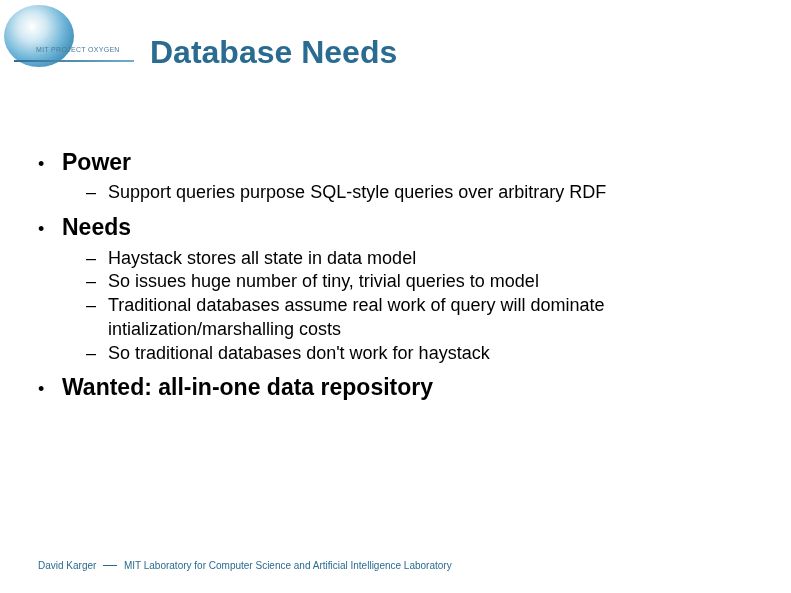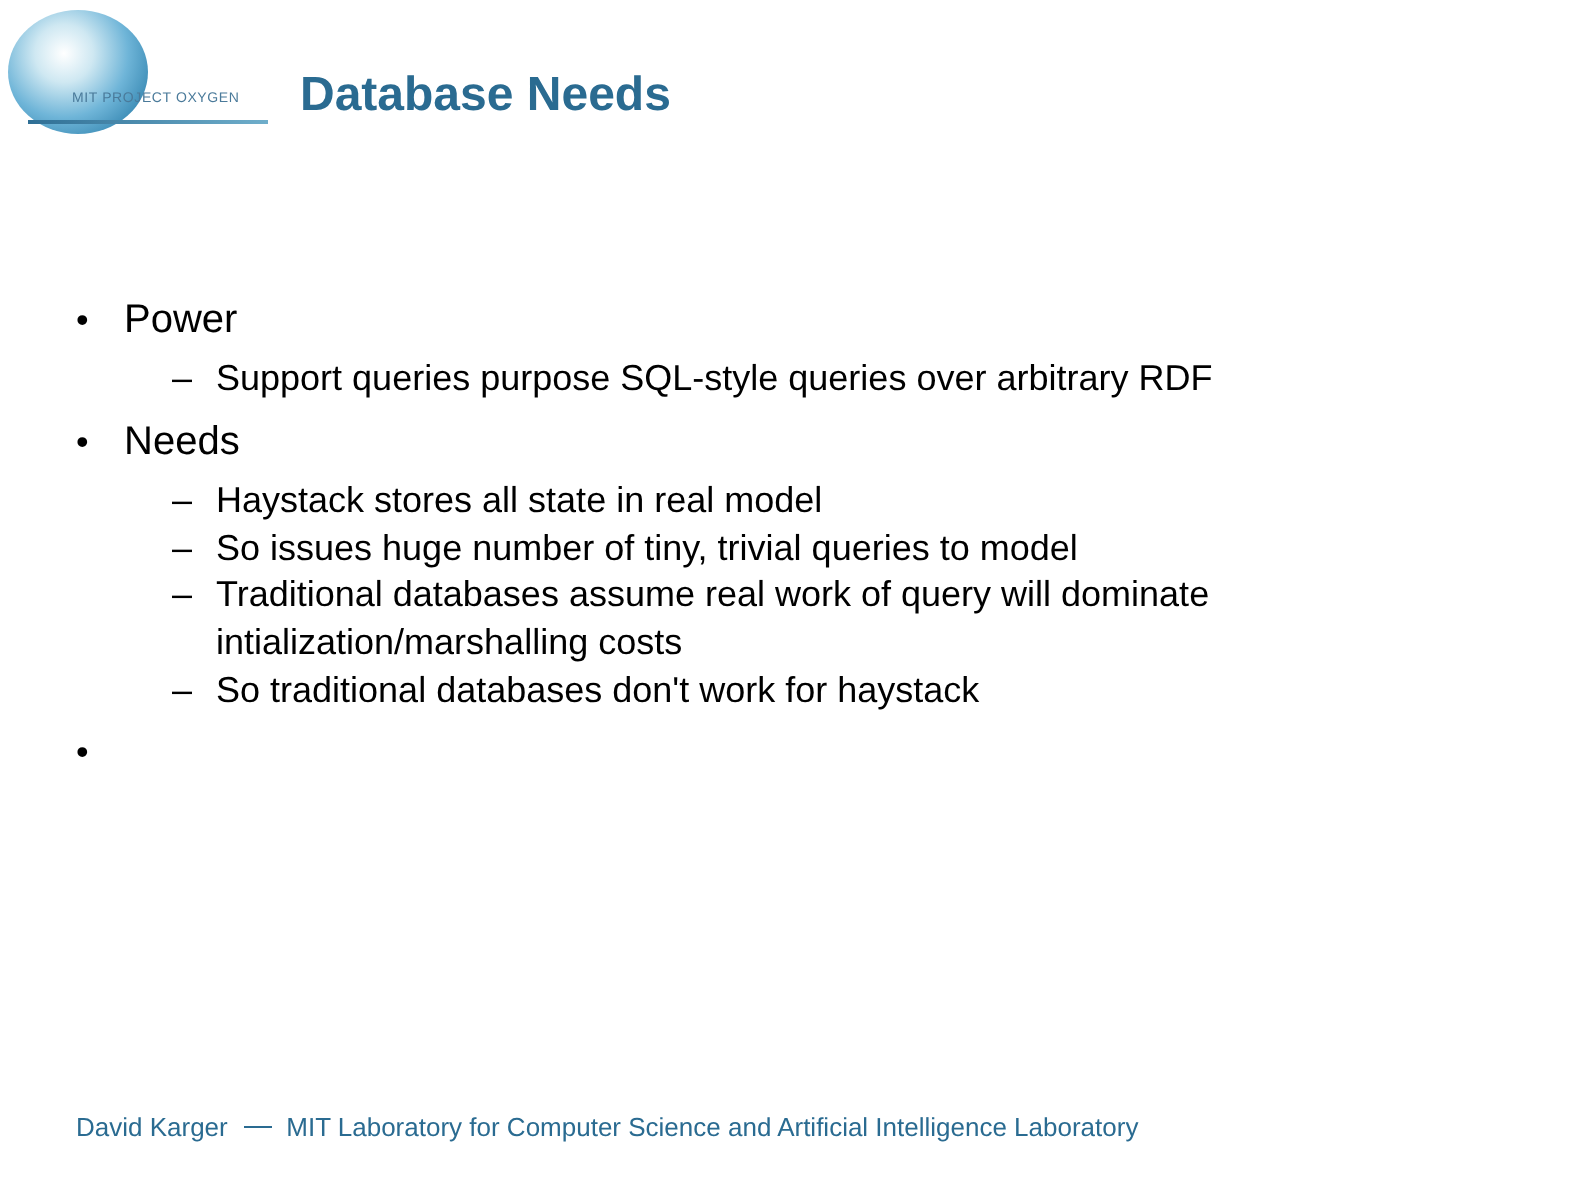--- a/index.html
+++ b/index.html
@@ -51,7 +51,7 @@
     position: absolute;
     top: 34px;
     left: 150px;
-    font-size: 24px;
+    font-size: 32px;
     font-weight: bold;
     color: #2a6b91;
   }

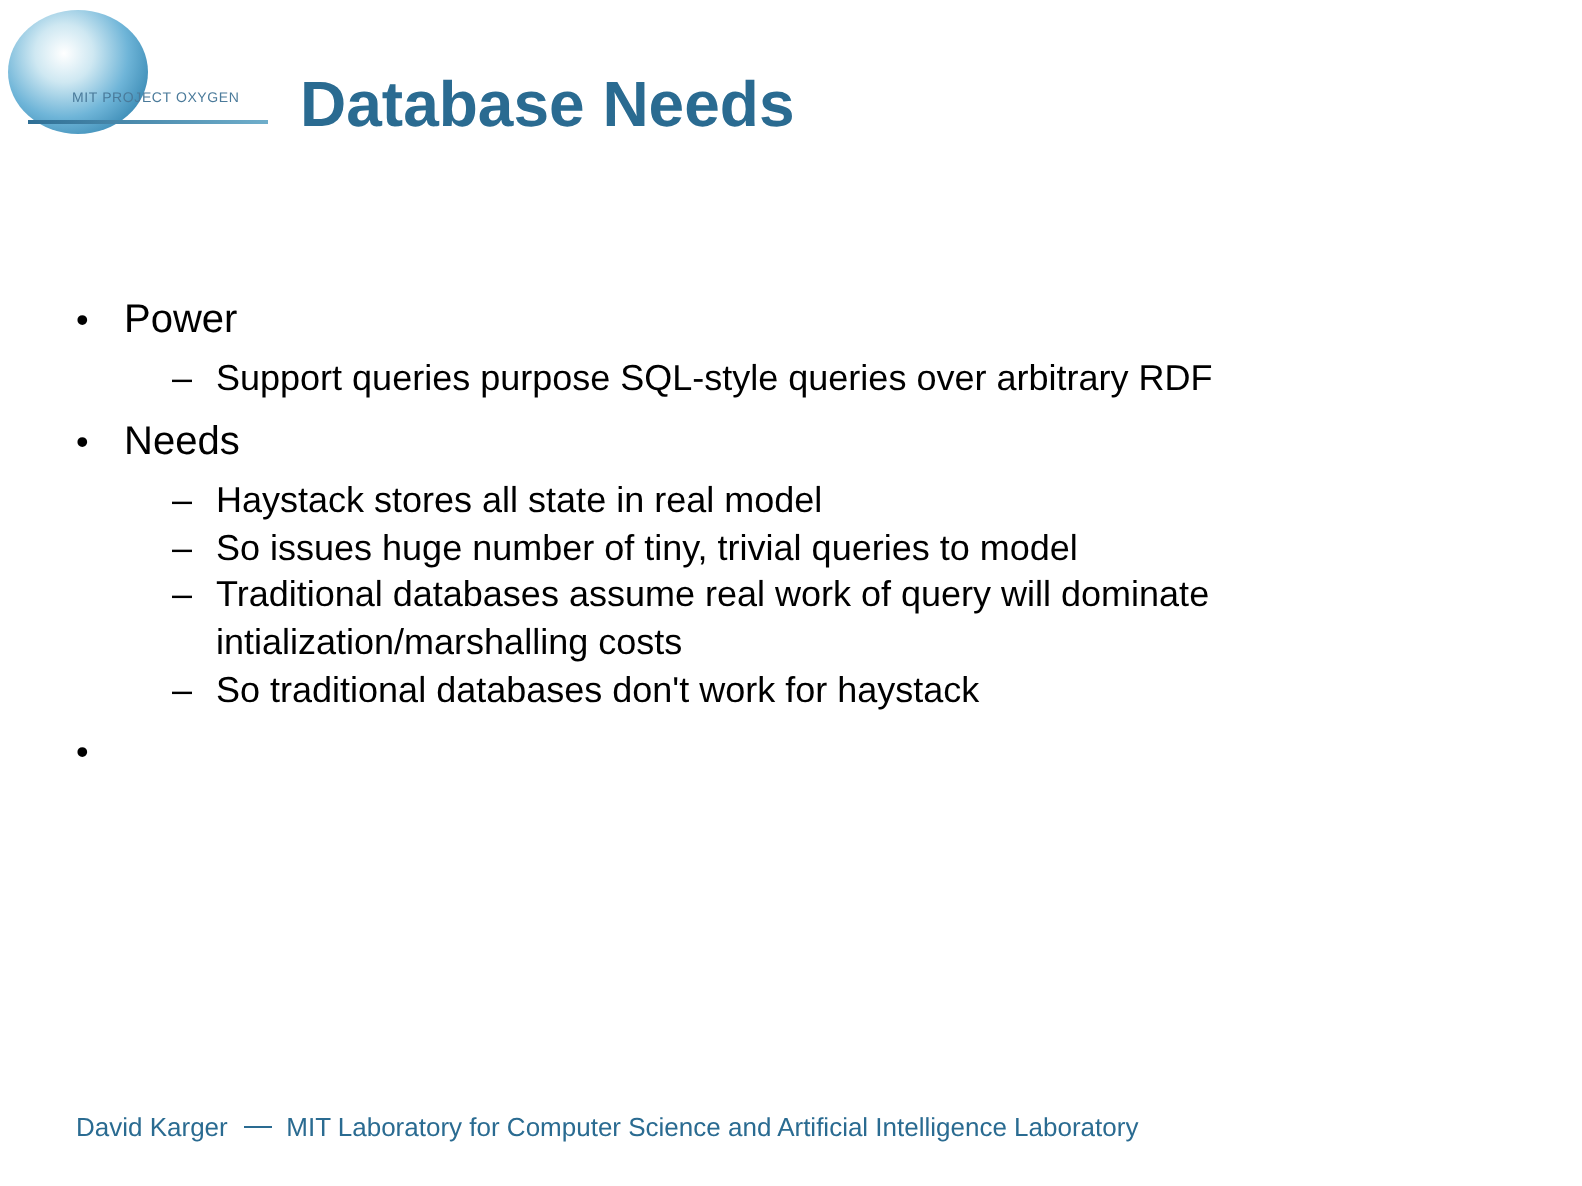--- a/index.html
+++ b/index.html
@@ -84,8 +84,8 @@
     text-align: left;
   }
   .top-label {
-    font-weight: normal;
-    font-size: 20px;
+    font-weight: bold;
+    font-size: 23px;
   }
   ul.sub {
     list-style: none;

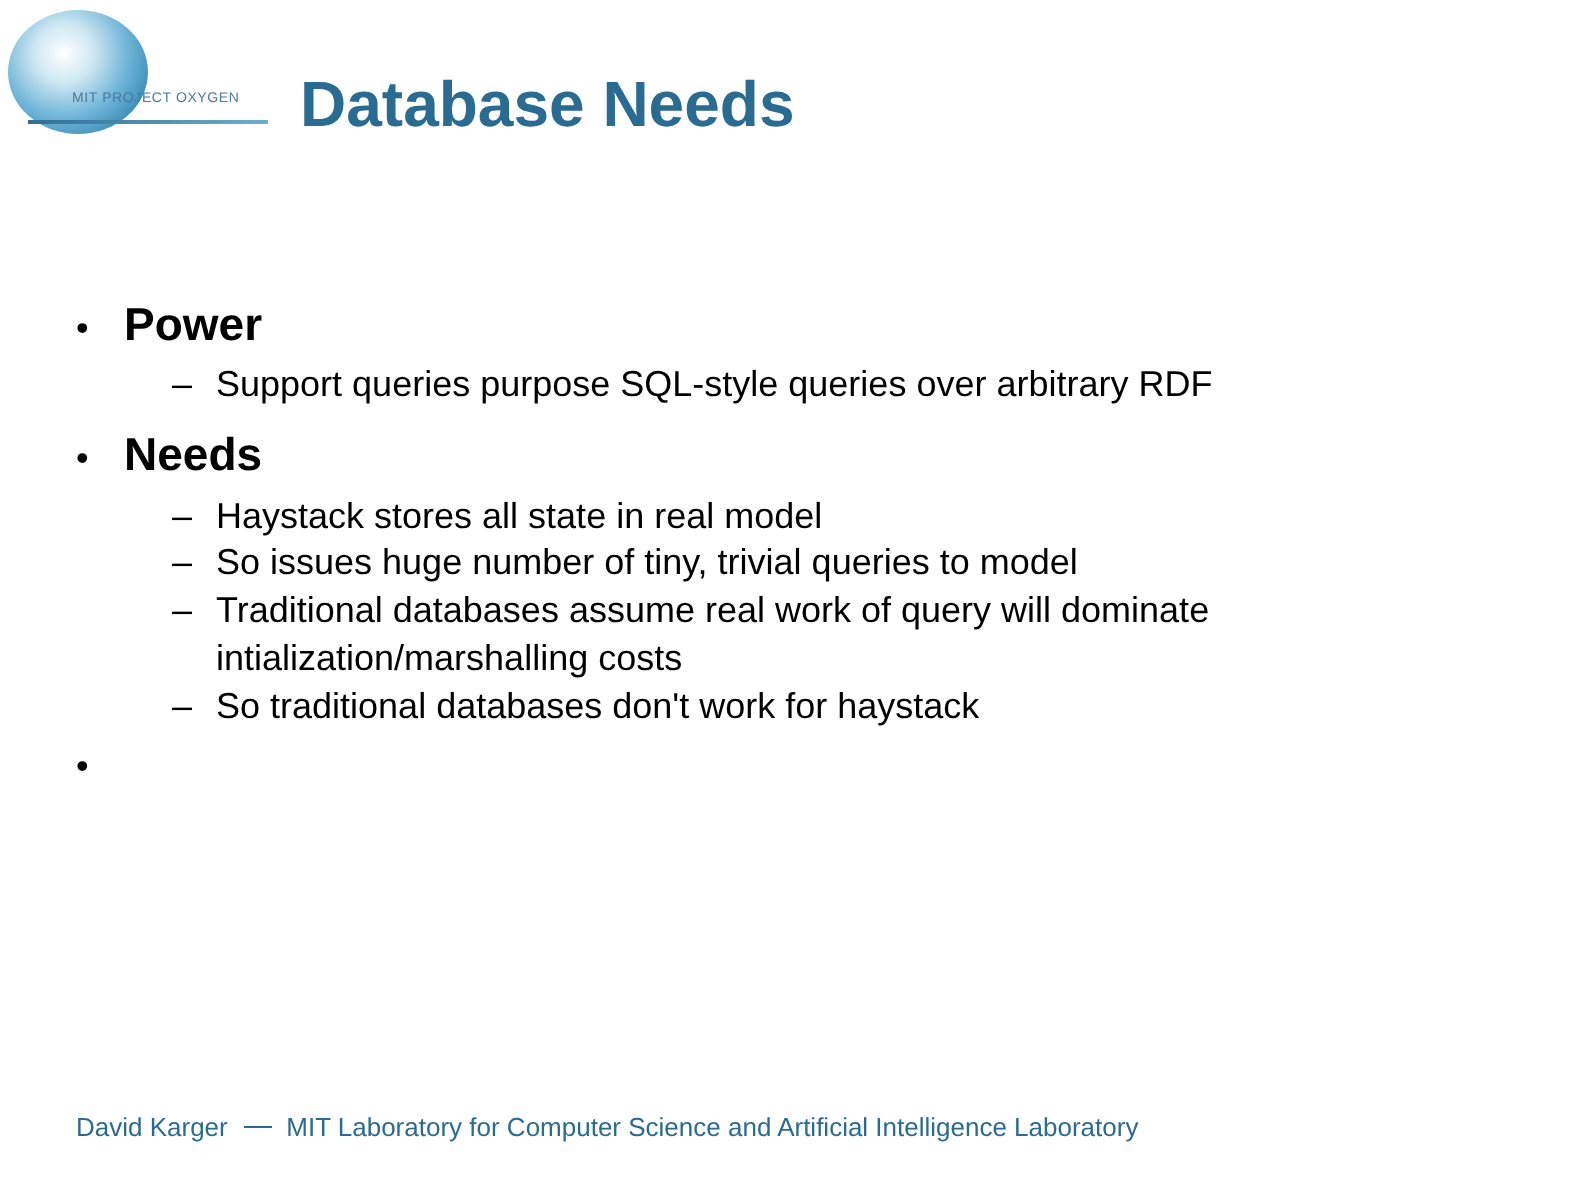--- a/index.html
+++ b/index.html
@@ -154,7 +154,7 @@
       <ul class="sub">
         <li>
           <span class="dash">–</span>
-          <span class="sub-text">Haystack stores all state in real model</span>
+          <span class="sub-text">Haystack stores all state in data model</span>
         </li>
         <li>
           <span class="dash">–</span>

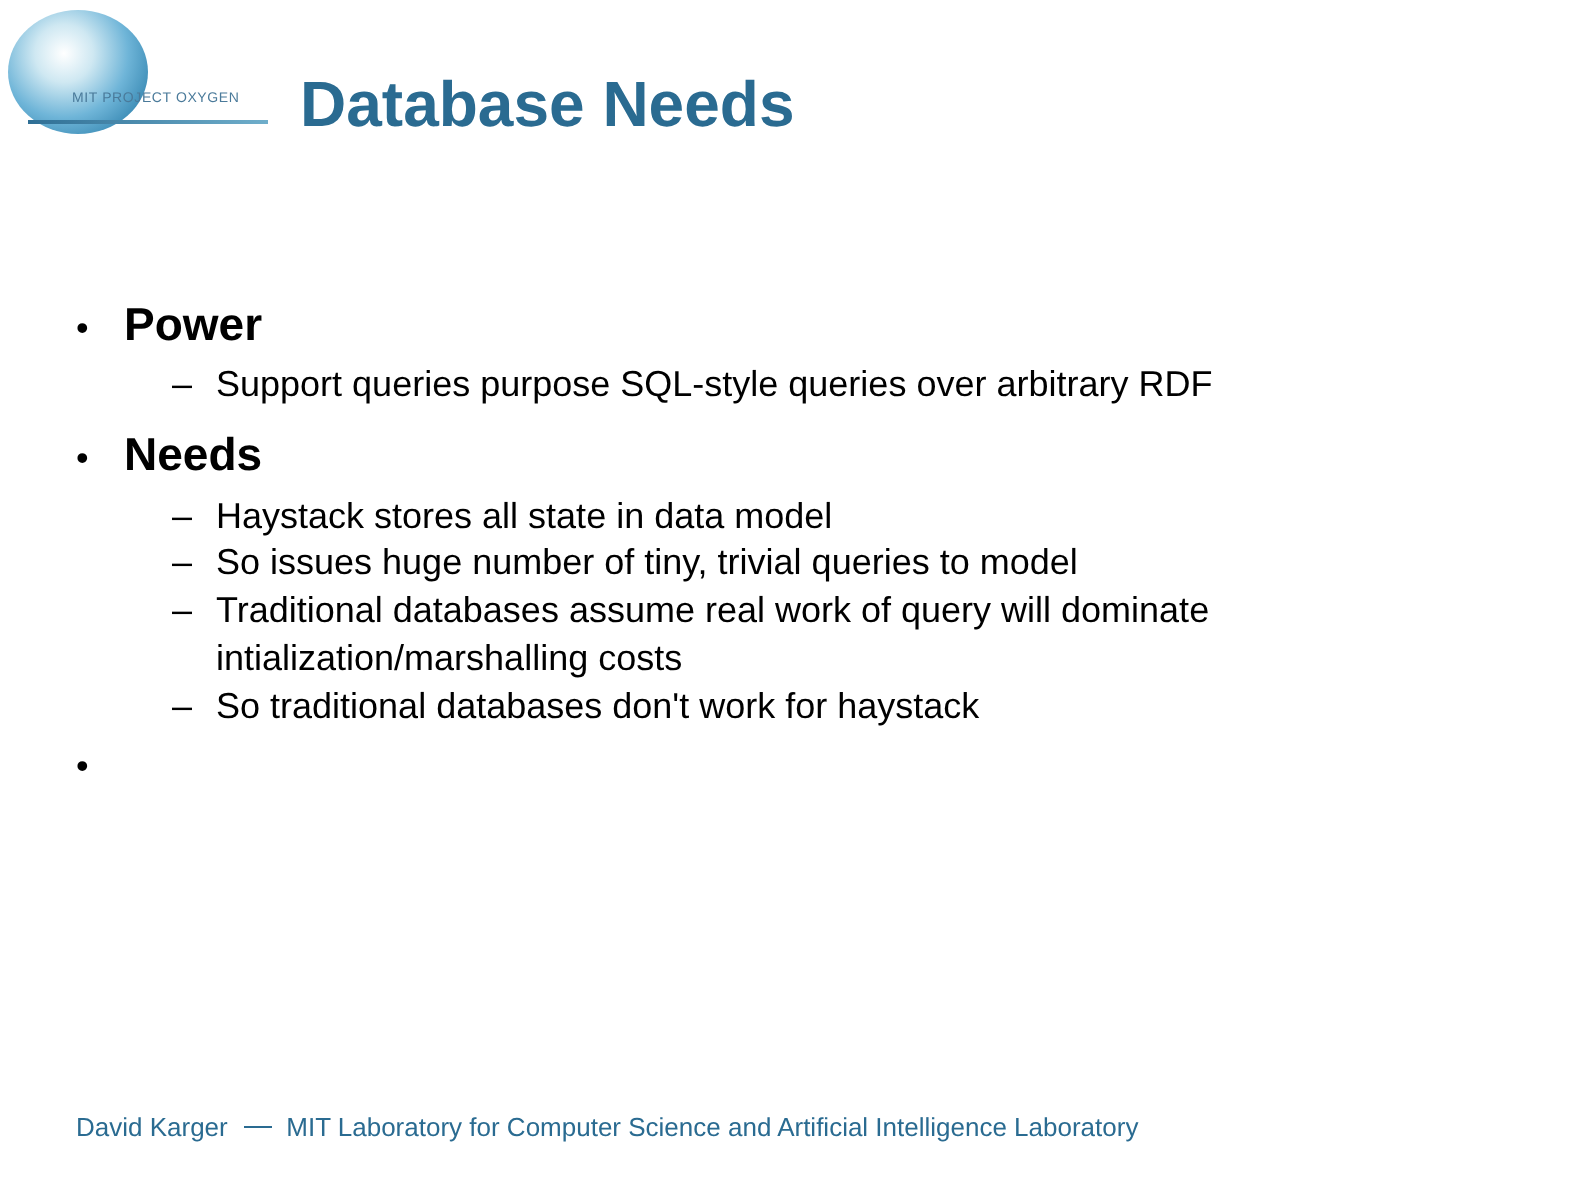--- a/index.html
+++ b/index.html
@@ -173,6 +173,7 @@
     <li>
       <div class="bullet-row">
         <span class="bullet-dot">•</span>
+        <span class="top-label">Wanted: all-in-one data repository</span>
       </div>
     </li>
   </ul>

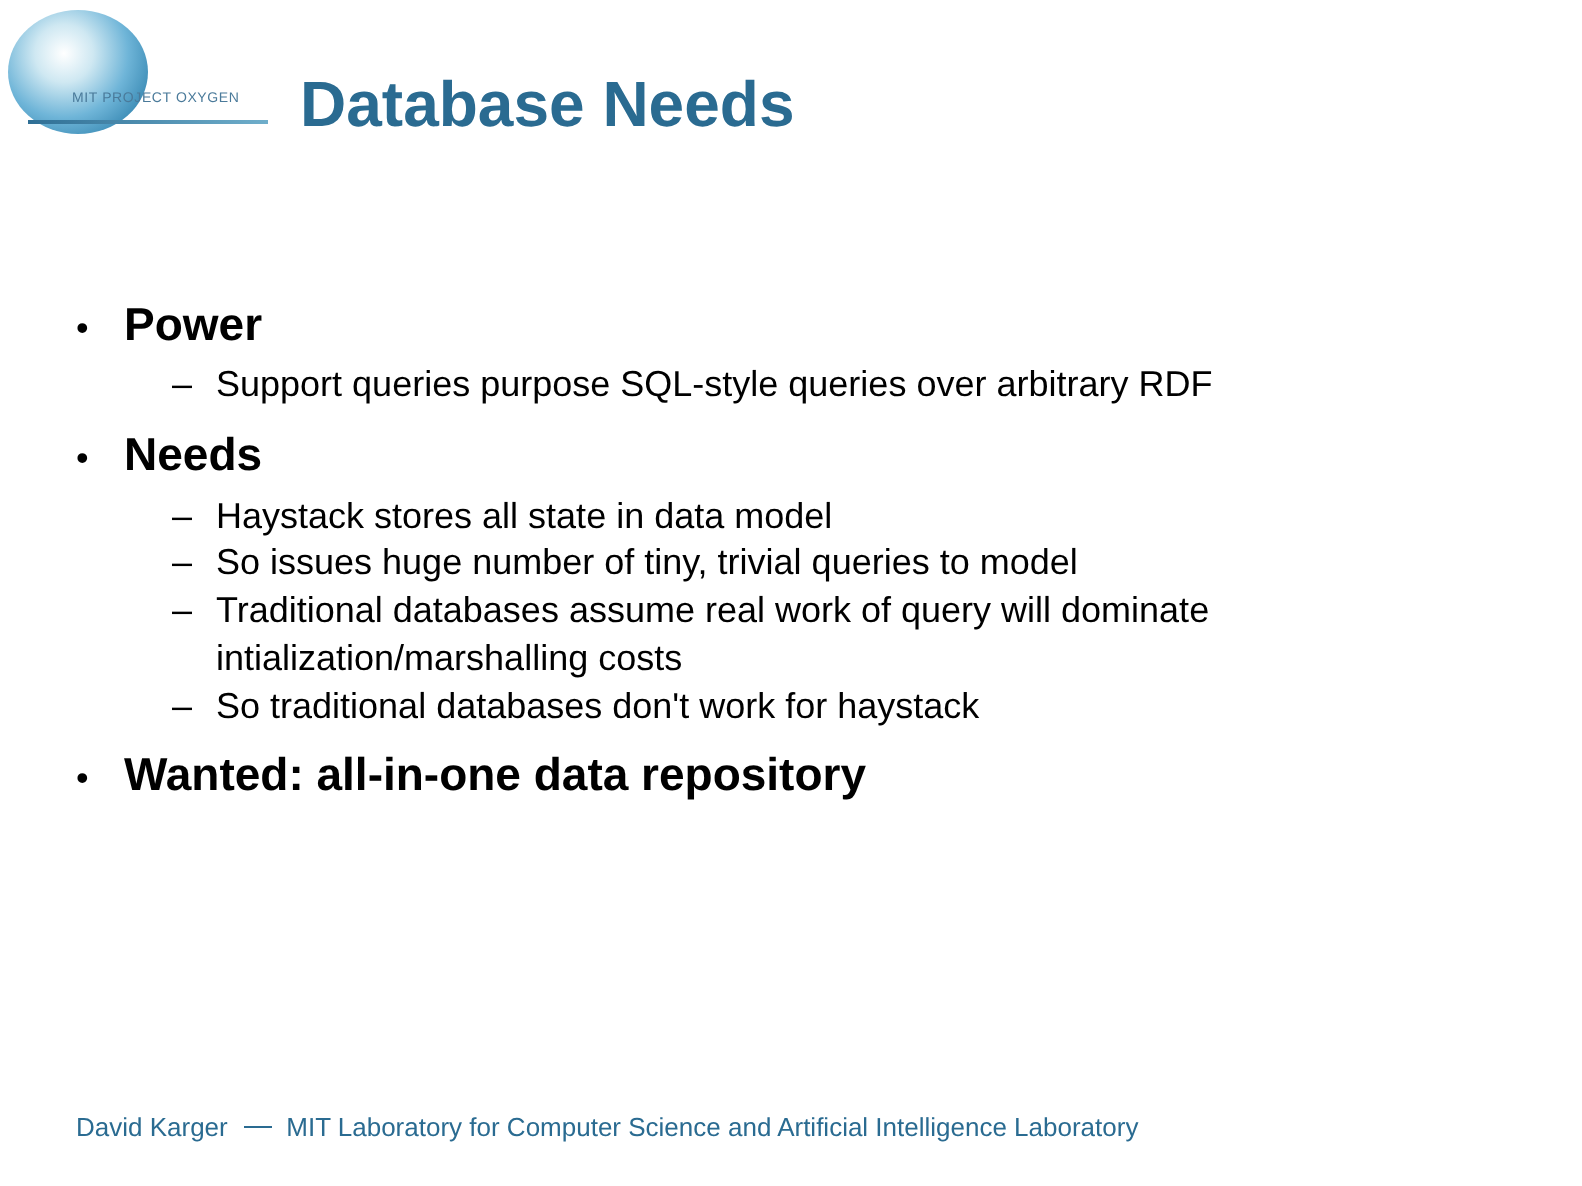--- a/index.html
+++ b/index.html
@@ -109,7 +109,7 @@
     position: absolute;
     bottom: 22px;
     left: 38px;
-    font-size: 13px;
+    font-size: 10px;
     color: #2a6b91;
   }
   .footer-sep {

